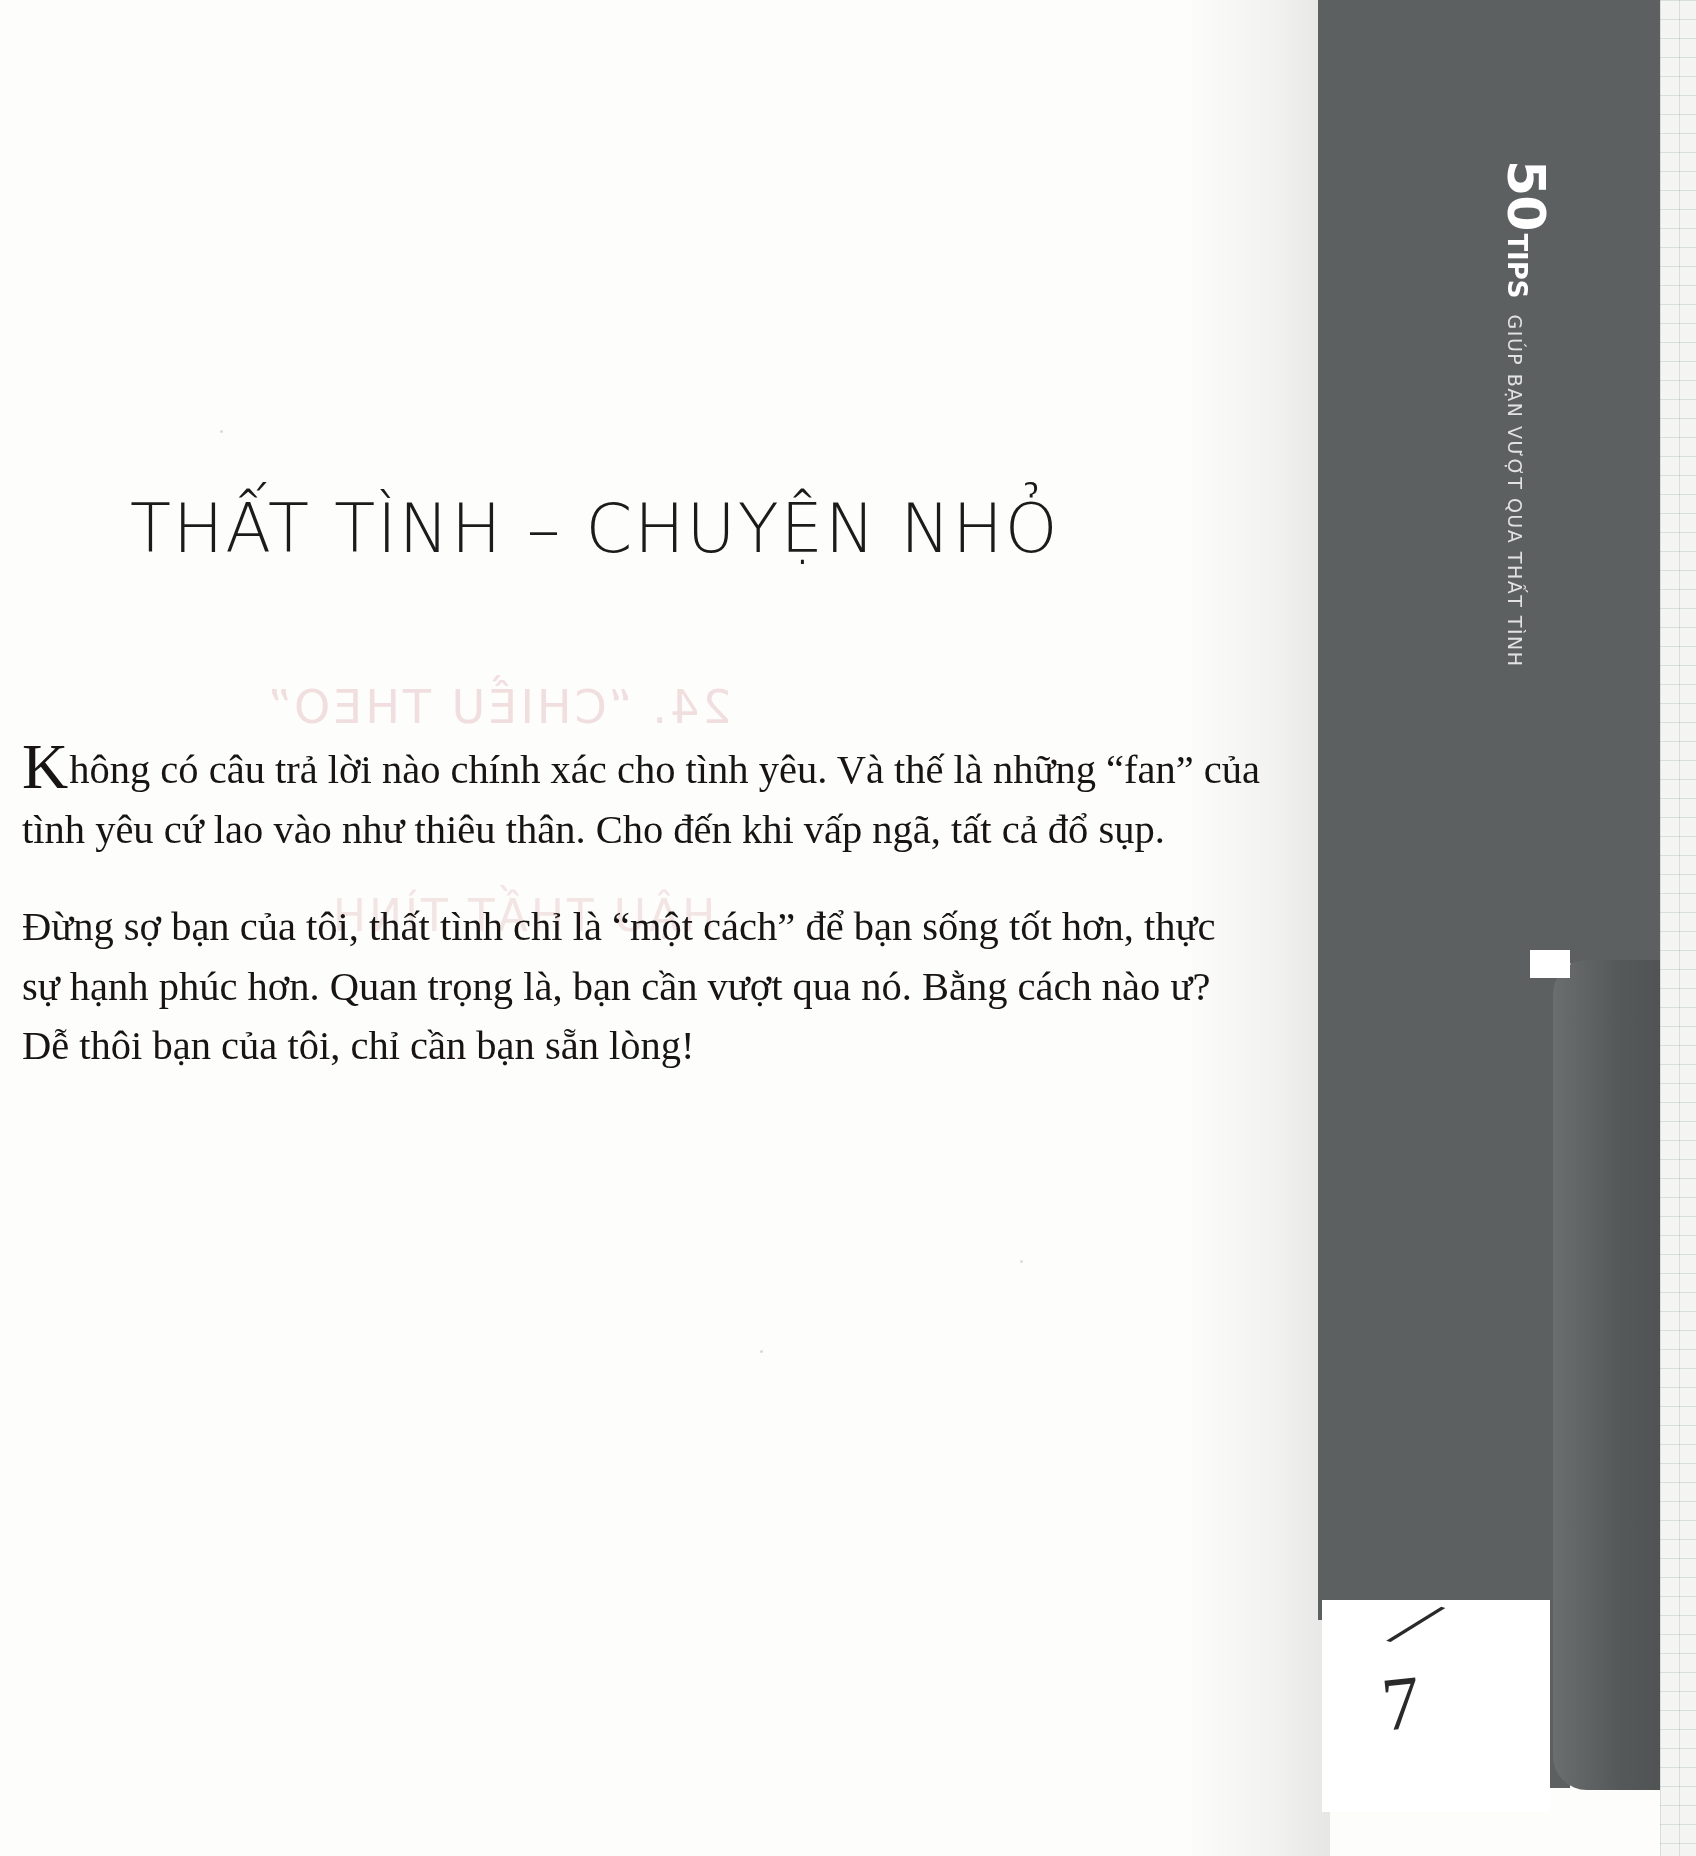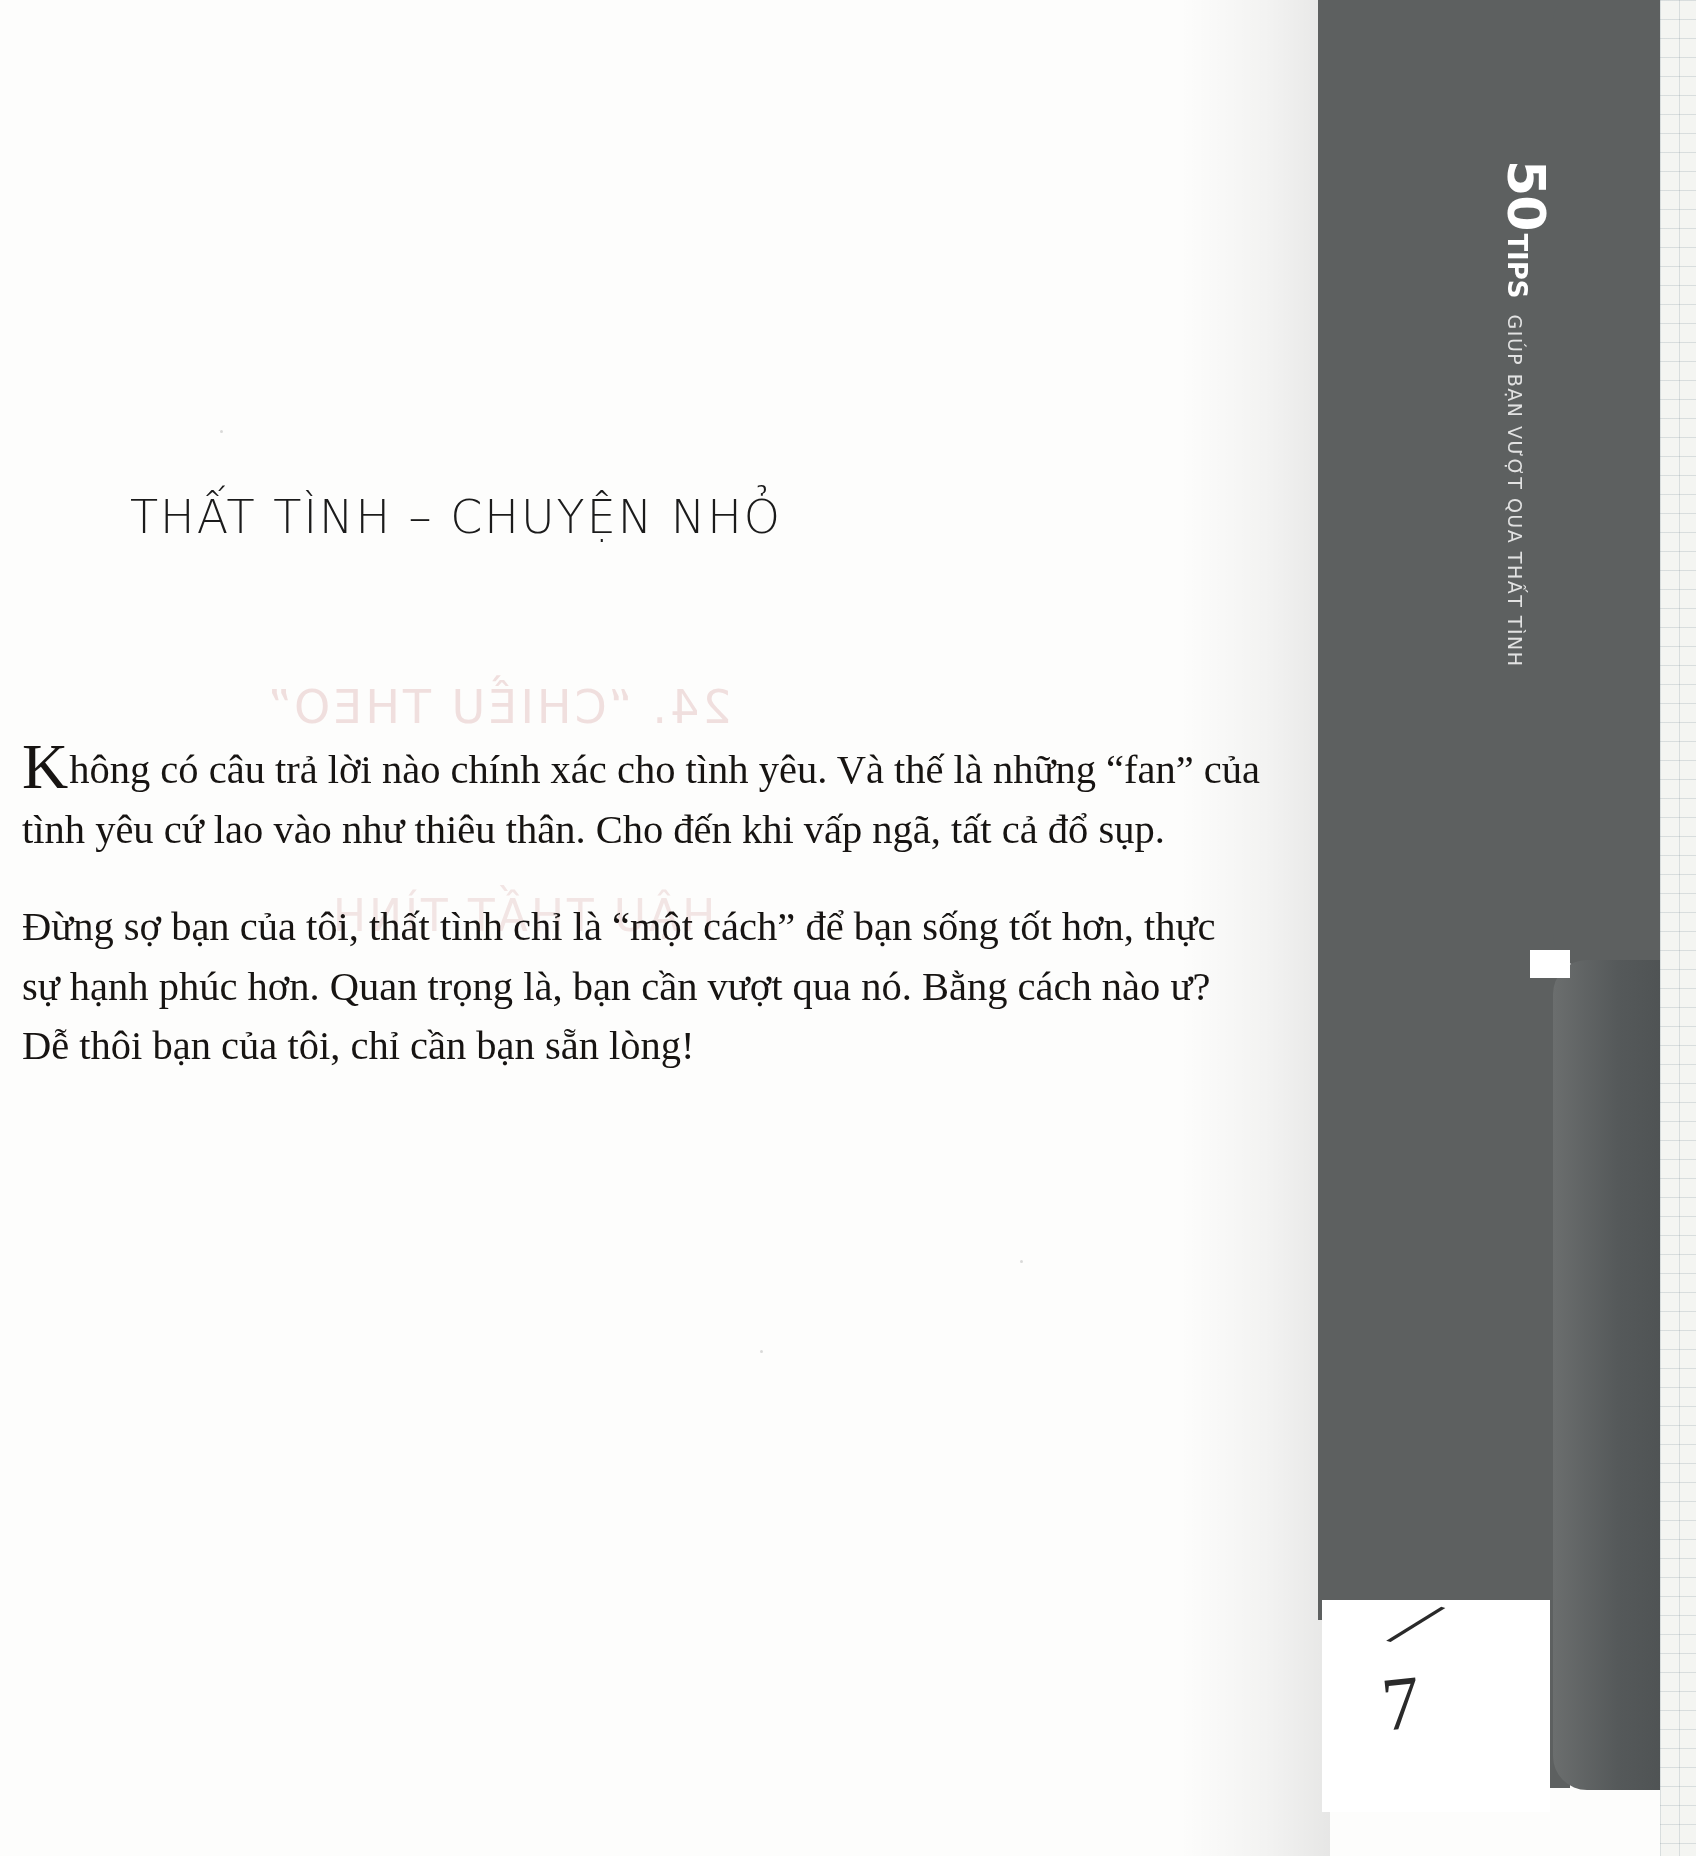--- a/index.html
+++ b/index.html
@@ -42,7 +42,7 @@
     width: 1030px;
     font-family: "DejaVu Sans", sans-serif;
     font-weight: 300;
-    font-size: 46px;
+    font-size: 67px;
     letter-spacing: 2px;
     color: #1b1b1b;
     white-space: nowrap;

